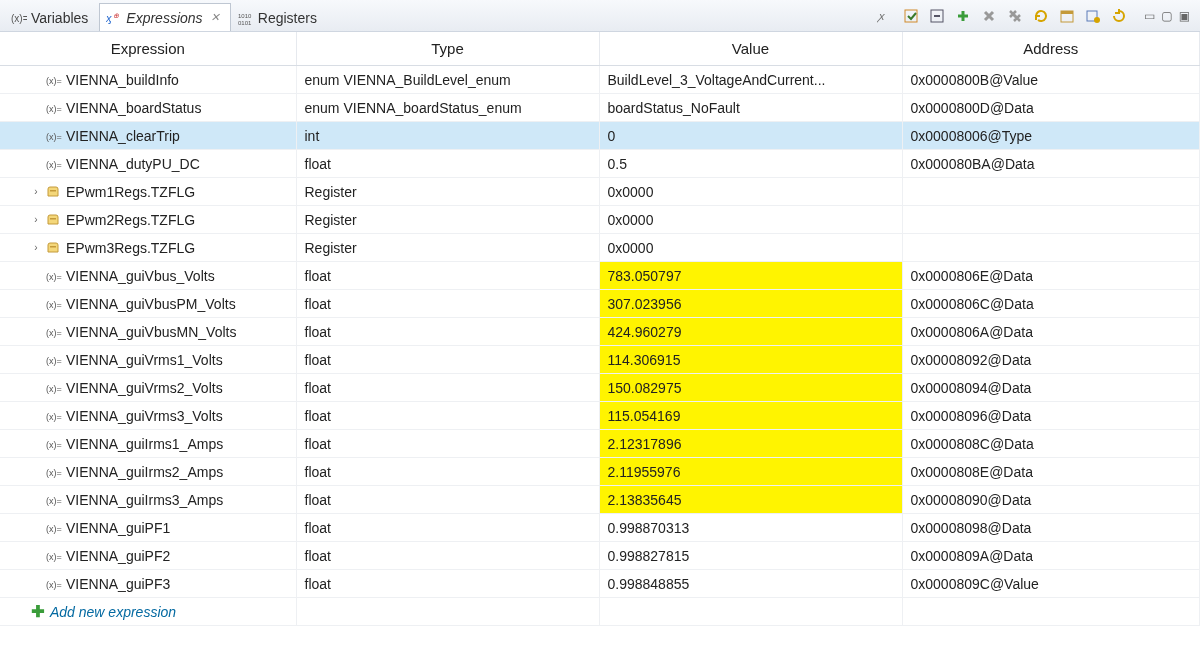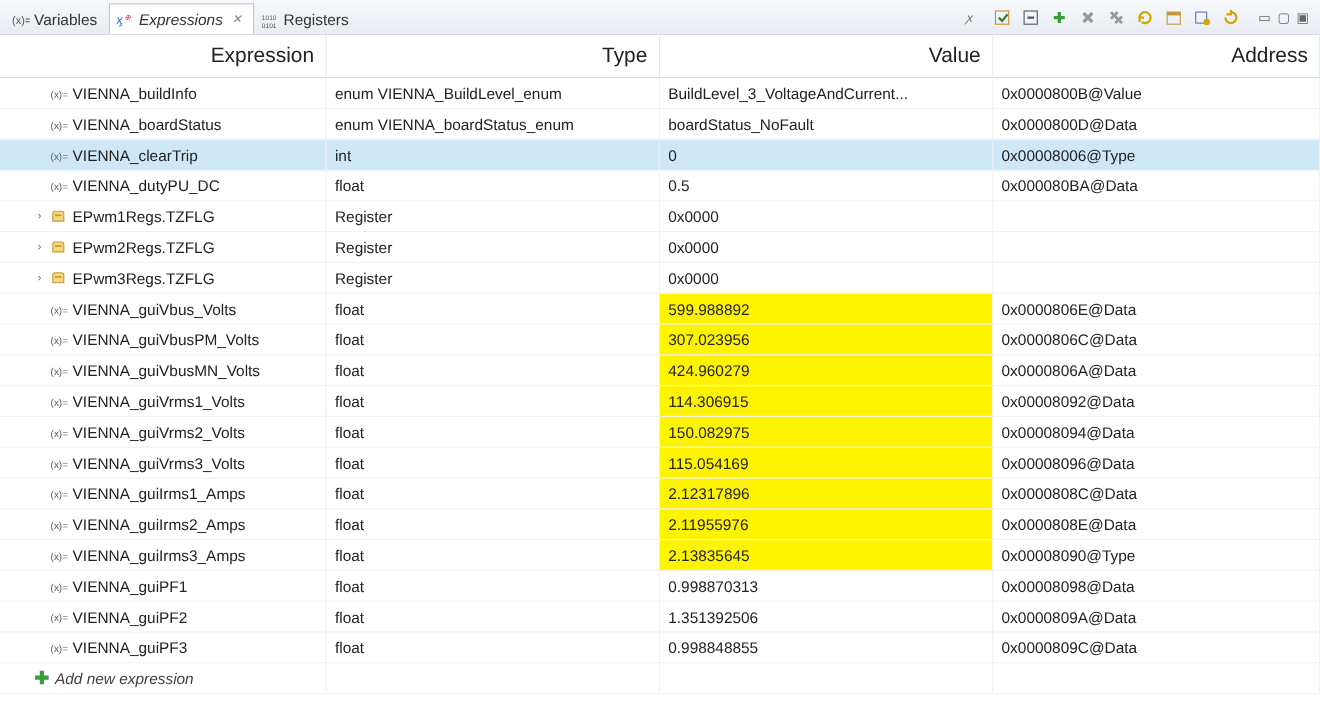--- a/index.html
+++ b/index.html
@@ -45,9 +45,9 @@
   }
   .tbl { width: 100%; border-collapse: collapse; }
   .tbl th {
-    text-align: right;
+    text-align: center;
     font-weight: 400;
-    font-size: 19px;
+    font-size: 15px;
     padding: 8px 10px;
     border-bottom: 1px solid #d8dde4;
     border-right: 1px solid #e6e9ee;

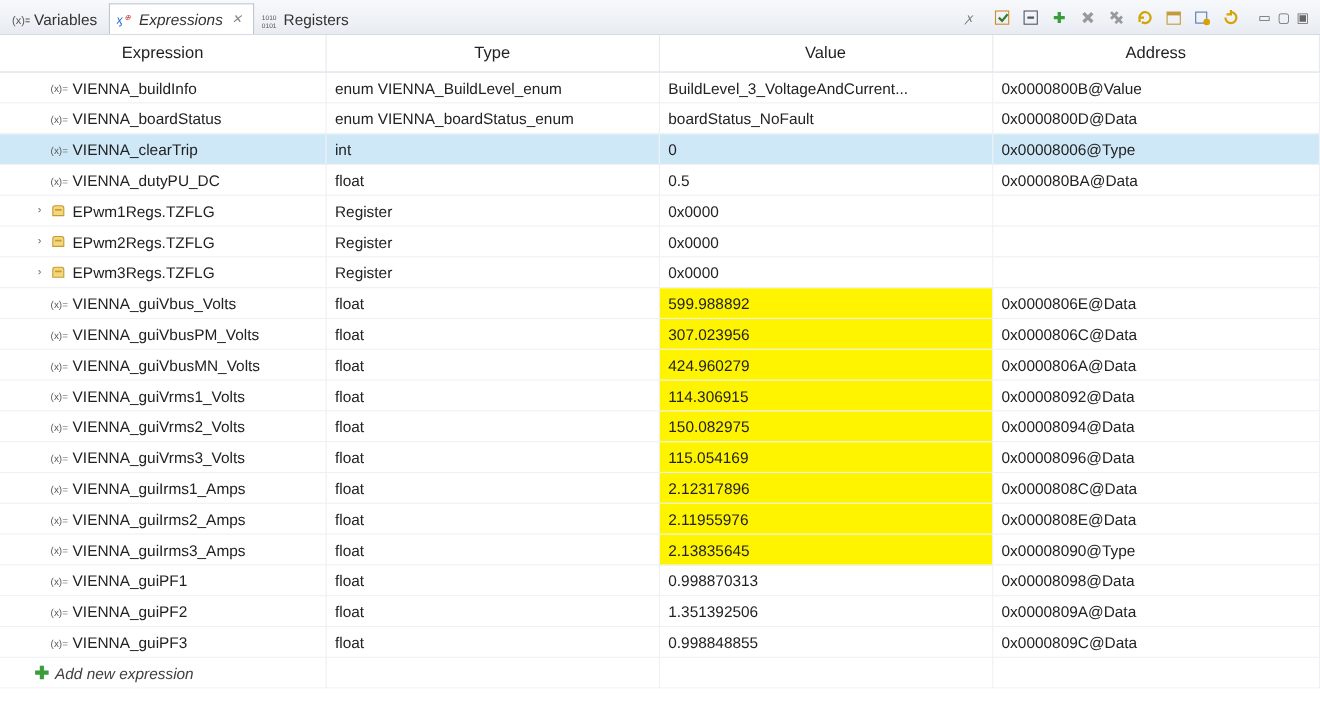--- a/index.html
+++ b/index.html
@@ -330,7 +330,7 @@
           </div>
         </td>
         <td>float</td>
-        <td class="hl">599.988892</td>
+        <td class="hl">783.050797</td>
         <td>0x0000806E@Data</td>
       </tr>
       <tr>

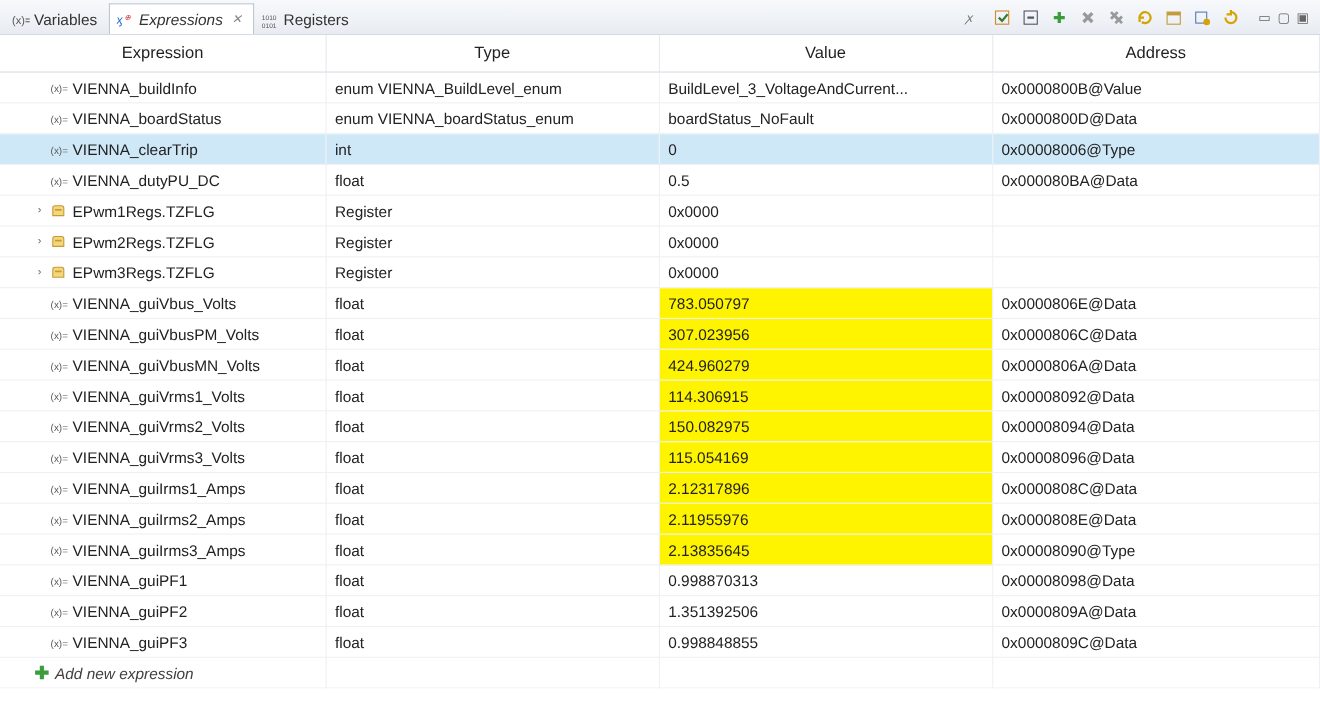--- a/index.html
+++ b/index.html
@@ -467,7 +467,7 @@
         </td>
         <td>float</td>
         <td class="hl">2.13835645</td>
-        <td>0x00008090@Type</td>
+        <td>0x00008090@Data</td>
       </tr>
       <tr>
         <td>

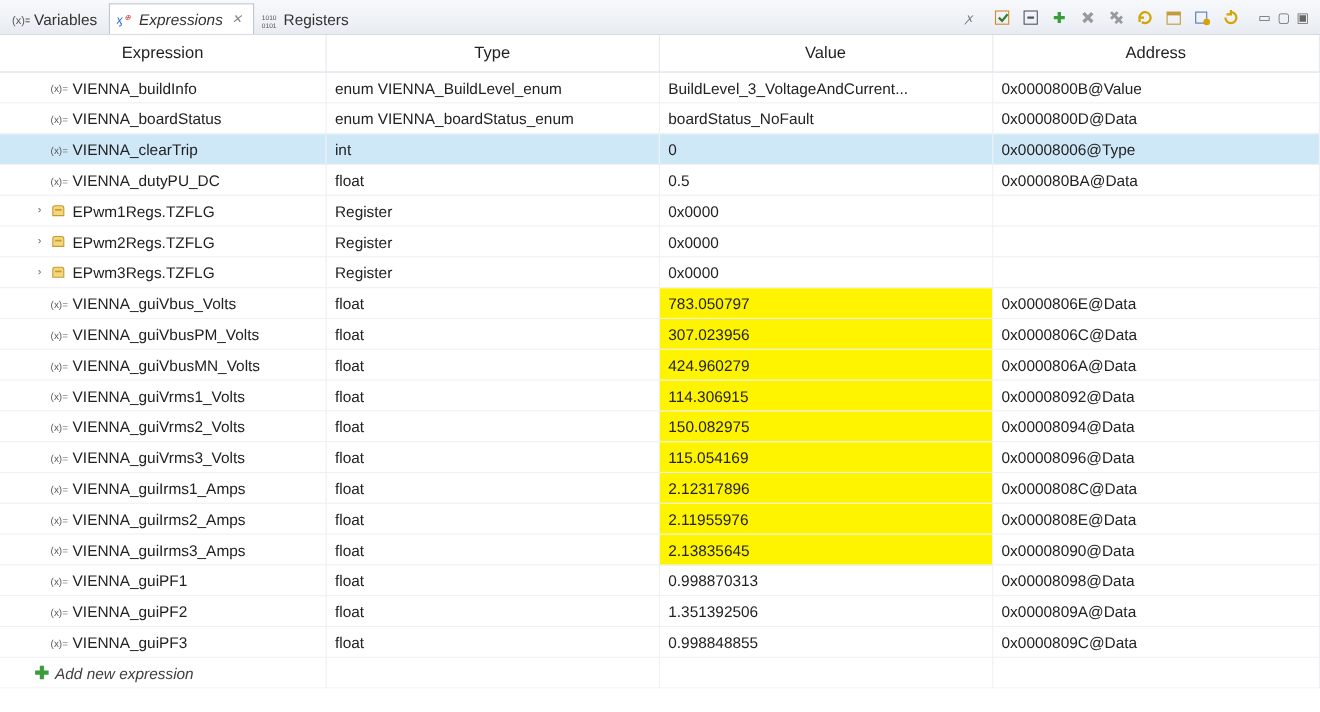--- a/index.html
+++ b/index.html
@@ -500,7 +500,7 @@
           </div>
         </td>
         <td>float</td>
-        <td>1.351392506</td>
+        <td>0.998827815</td>
         <td>0x0000809A@Data</td>
       </tr>
       <tr>

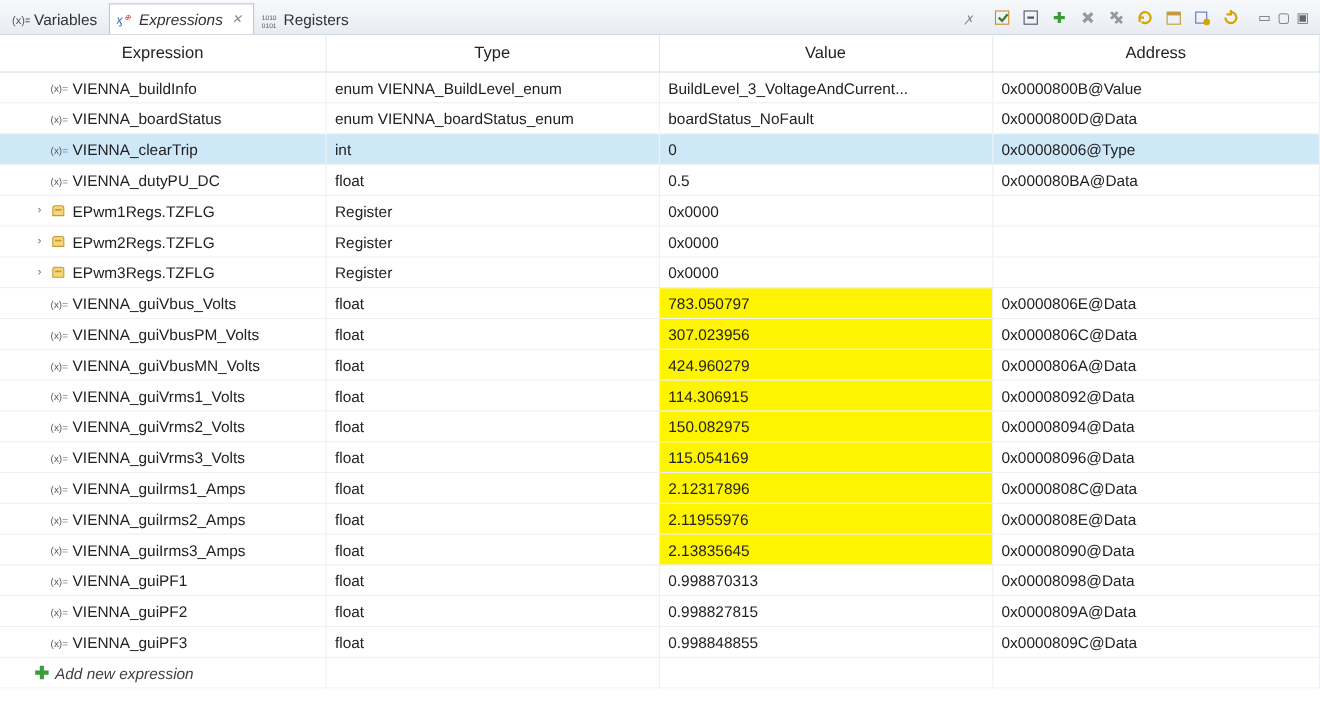--- a/index.html
+++ b/index.html
@@ -518,7 +518,7 @@
         </td>
         <td>float</td>
         <td>0.998848855</td>
-        <td>0x0000809C@Data</td>
+        <td>0x0000809C@Value</td>
       </tr>
       <tr>
         <td>

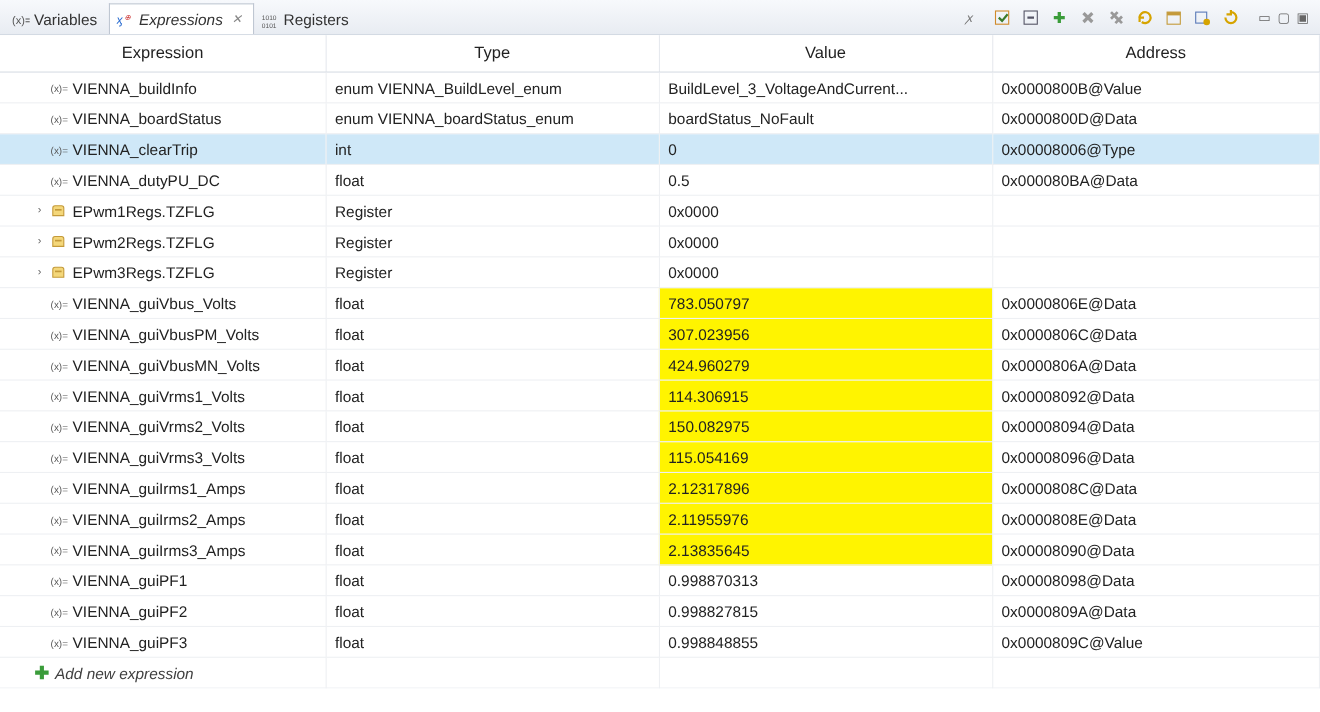--- a/index.html
+++ b/index.html
@@ -73,7 +73,7 @@
   .twisty { width: 12px; display:inline-flex; justify-content:center; color:#666; font-size: 10px; }
   .ricon { width:16px; height:16px; display:inline-flex; align-items:center; justify-content:center; }
   .hl { background: #fff400; }
-  .addnew { font-style: italic; color: #404040; }
+  .addnew { font-style: italic; color: #0369a1; }
   .addplus { color: #3a9c3a; font-weight: bold; font-size: 16px; }
   .min-icons { display:flex; gap:6px; margin-left:10px; color:#666; }
   .min-icons span { cursor:pointer; font-size:12px;}

